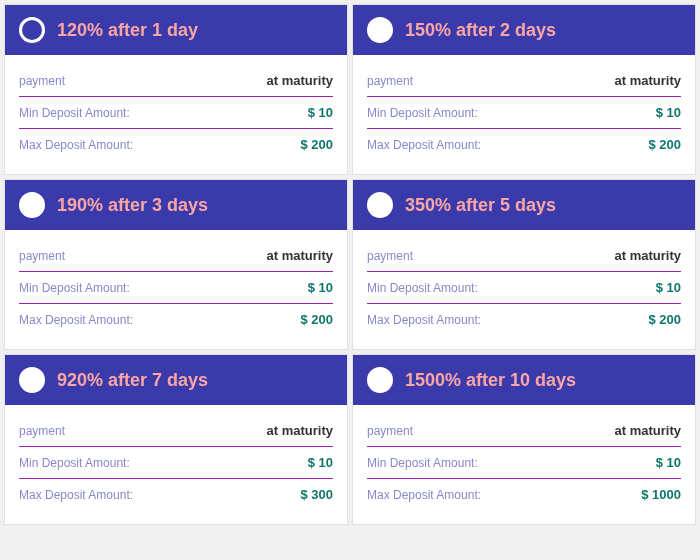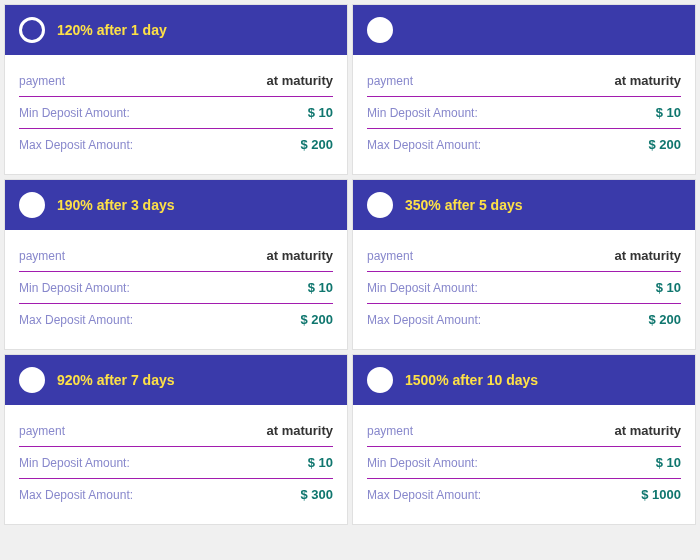--- a/index.html
+++ b/index.html
@@ -40,9 +40,9 @@
       background: #fff;
     }
     .card-header-title {
-      font-size: 14px;
+      font-size: 18px;
       font-weight: bold;
-      color: #fde047;
+      color: #fca5a5;
     }
     .card-body {
       padding: 10px 14px 14px;

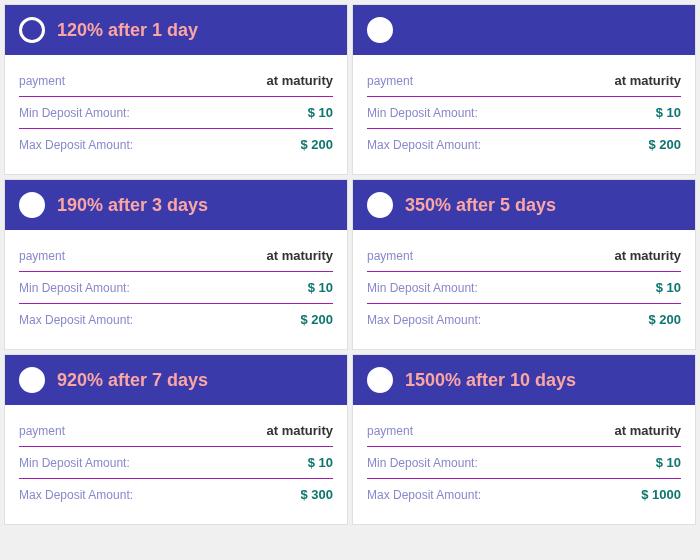--- a/index.html
+++ b/index.html
@@ -97,6 +97,7 @@
     <div class="card">
       <div class="card-header">
         <div class="circle-icon filled"></div>
+        <span class="card-header-title">150% after 2 days</span>
       </div>
       <div class="card-body">
         <div class="row">

